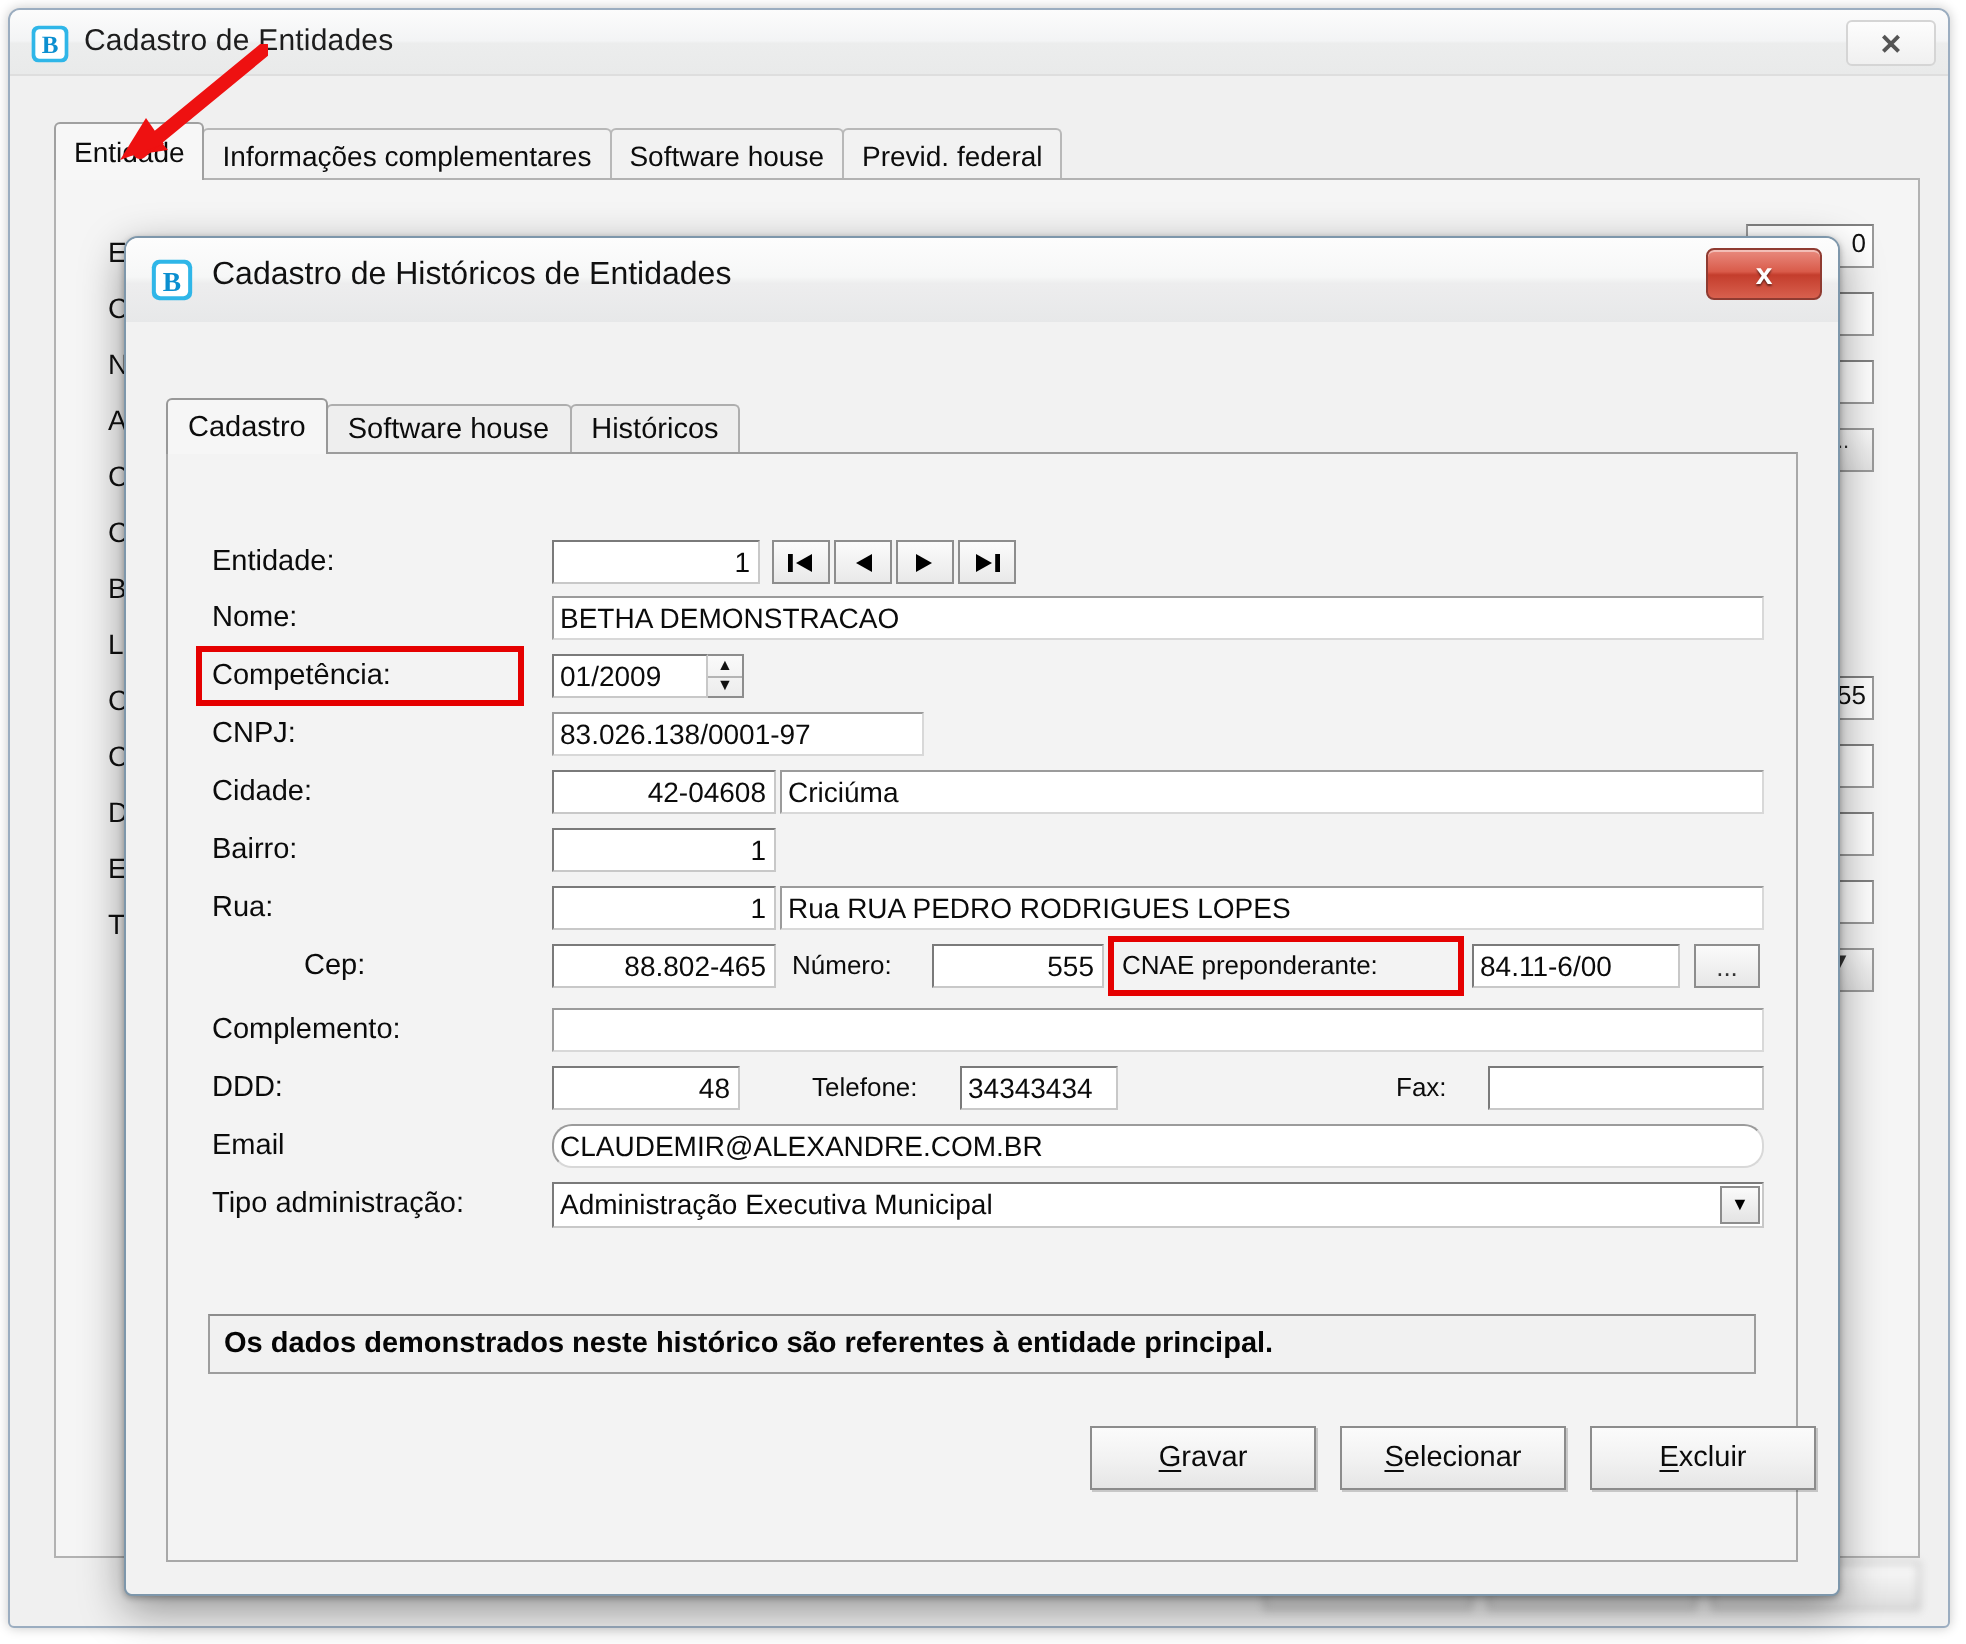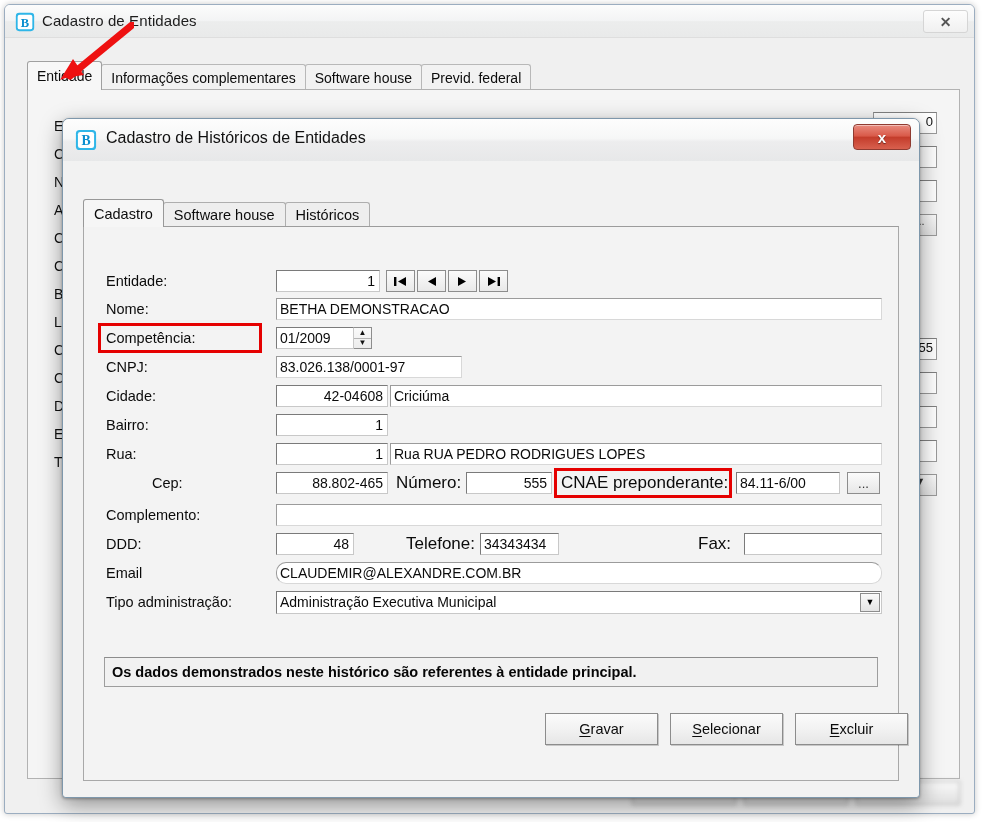--- a/index.html
+++ b/index.html
@@ -355,7 +355,7 @@
   }
   .inline-label {
     position: absolute;
-    font-size: 17px;
+    font-size: 13px;
     color: #0b0b0b;
     line-height: 22px;
     white-space: nowrap;

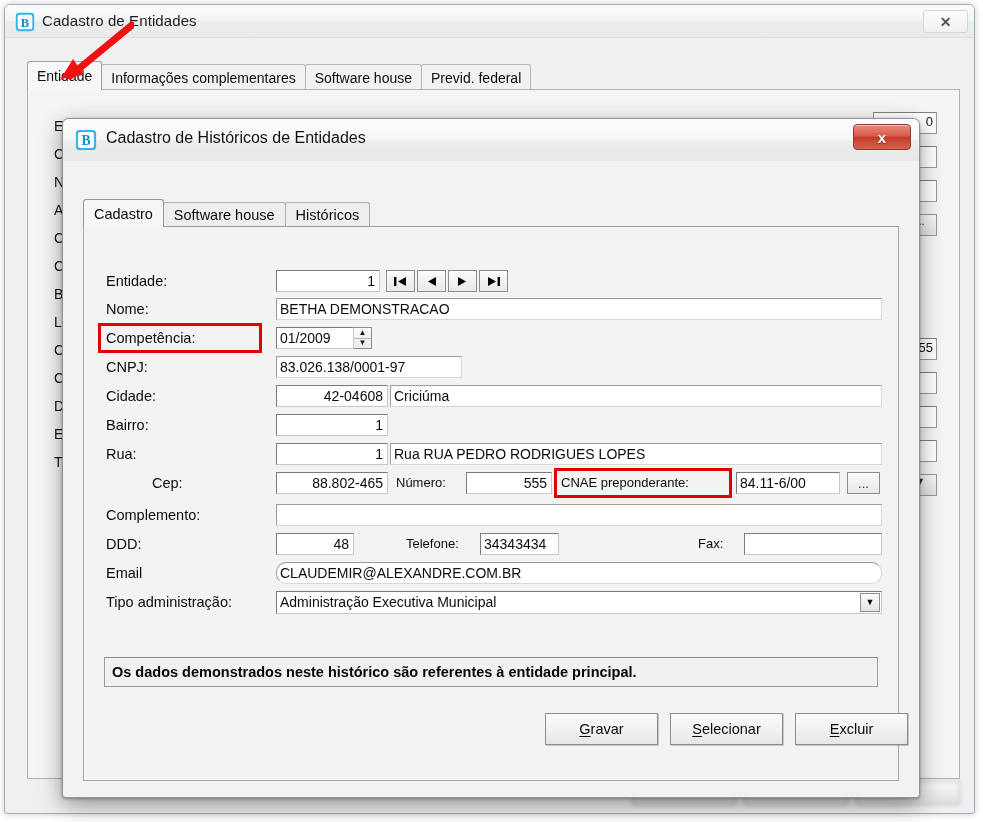--- a/index.html
+++ b/index.html
@@ -585,7 +585,7 @@
         <div class="inp grayborder" style="left:192px; top:277px; width:606px;"></div>
 
         <div class="flabel" style="top:306px;">DDD:</div>
-        <div class="inp num" style="left:192px; top:306px; width:78px;">48</div>
+        <div class="inp num" style="left:192px; top:306px; width:94px;">48</div>
         <div class="inline-label" style="left:322px; top:306px;">Telefone:</div>
         <div class="inp" style="left:396px; top:306px; width:79px;">34343434</div>
         <div class="inline-label" style="left:614px; top:306px;">Fax:</div>

